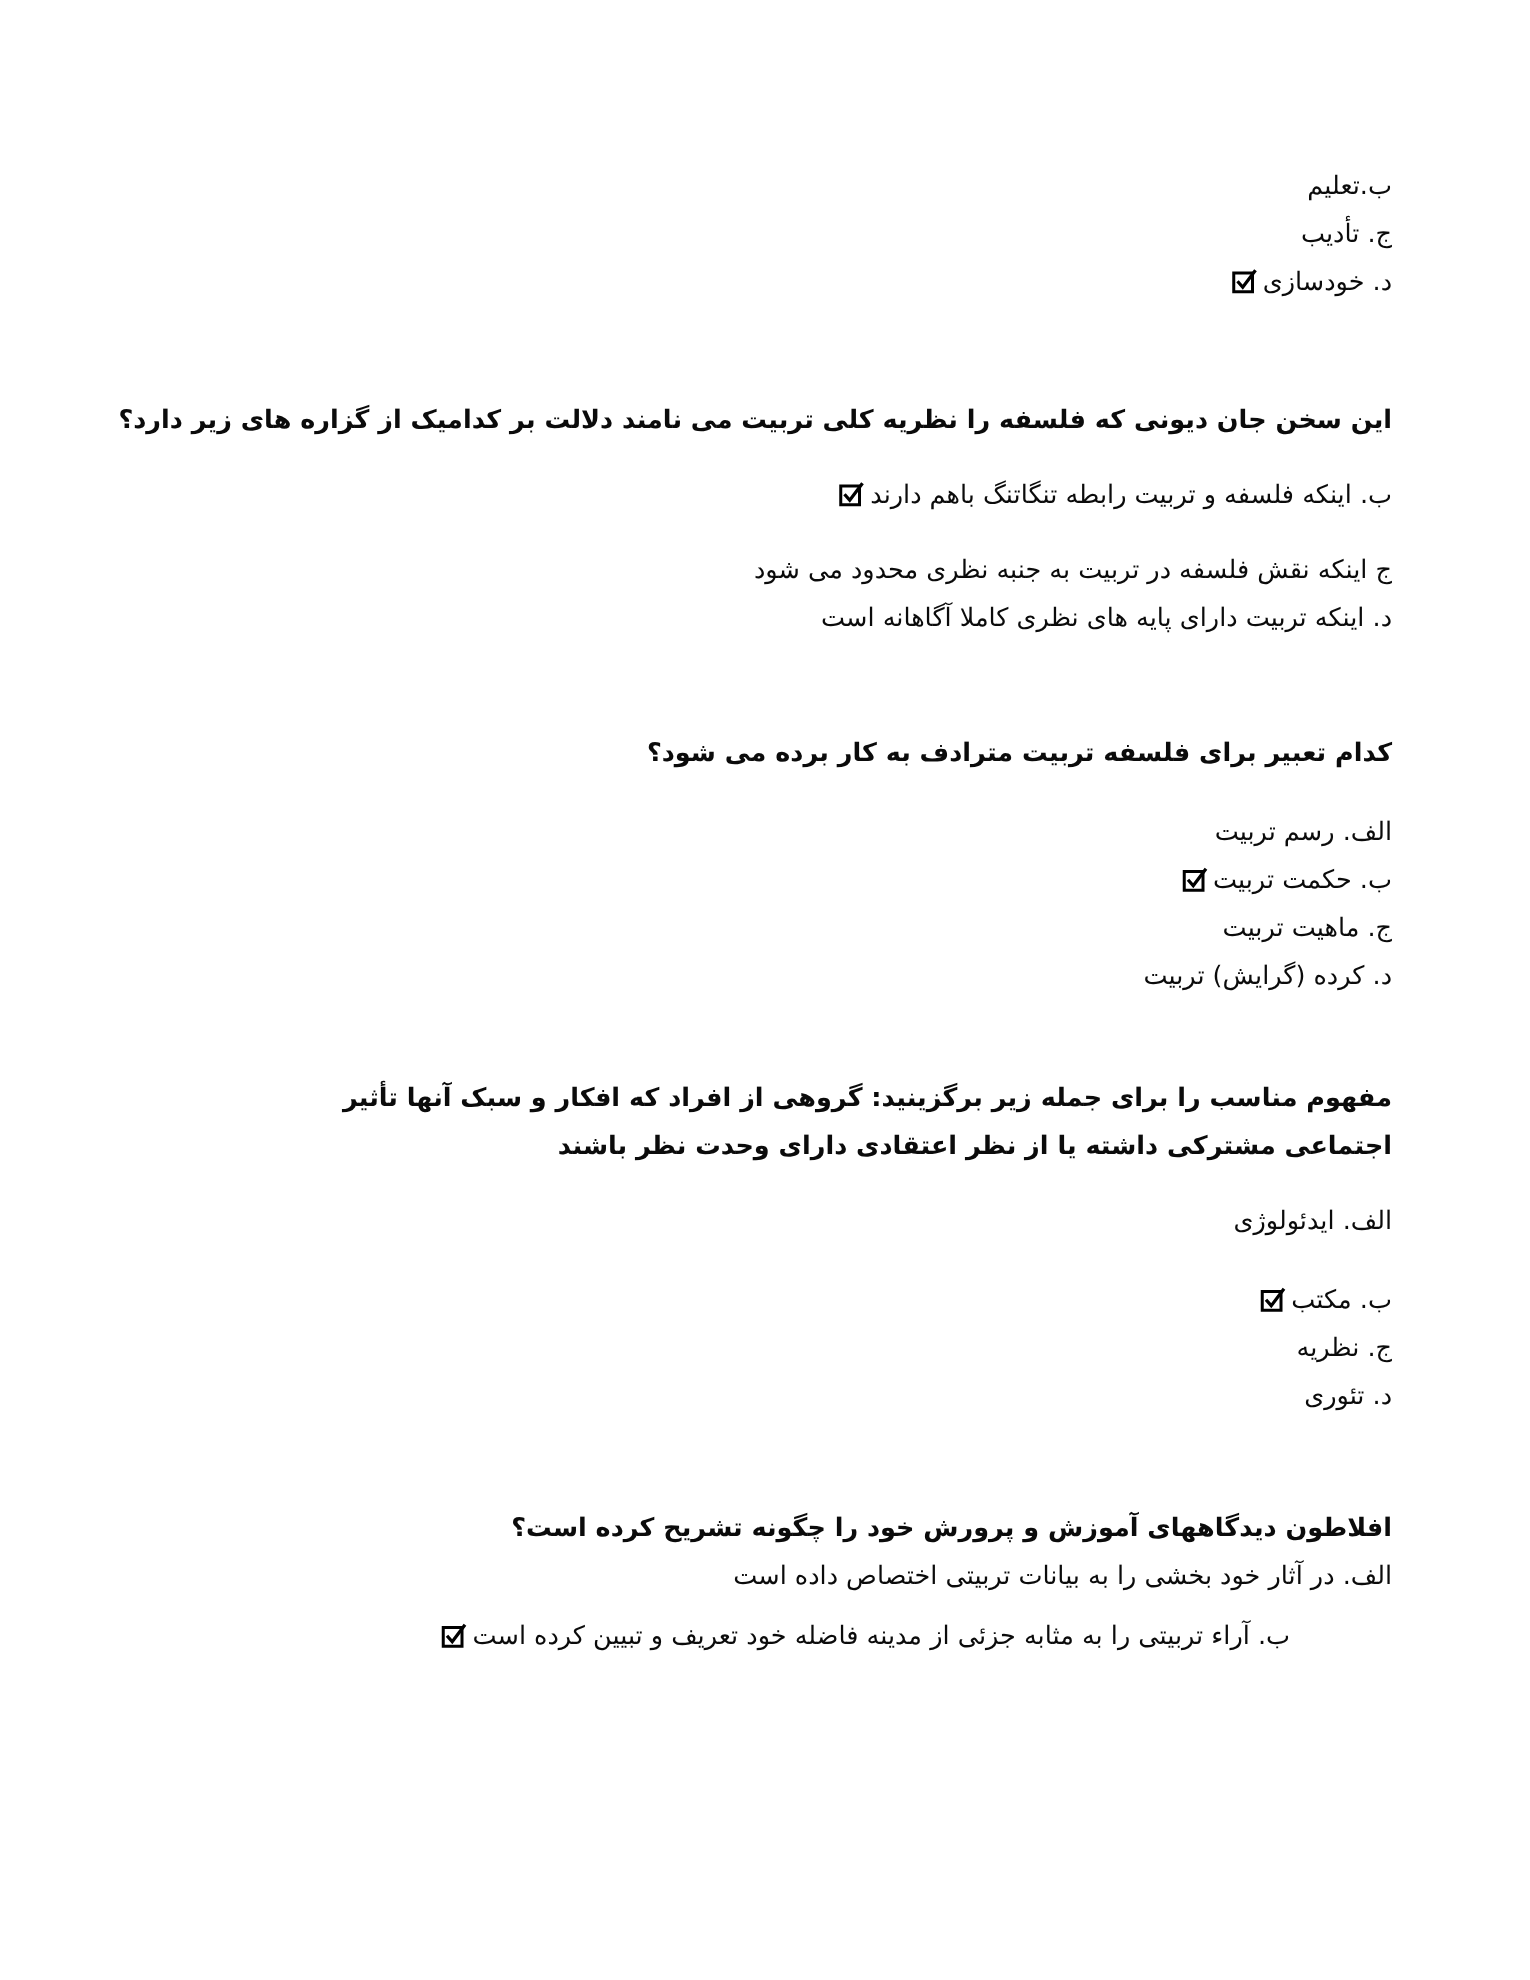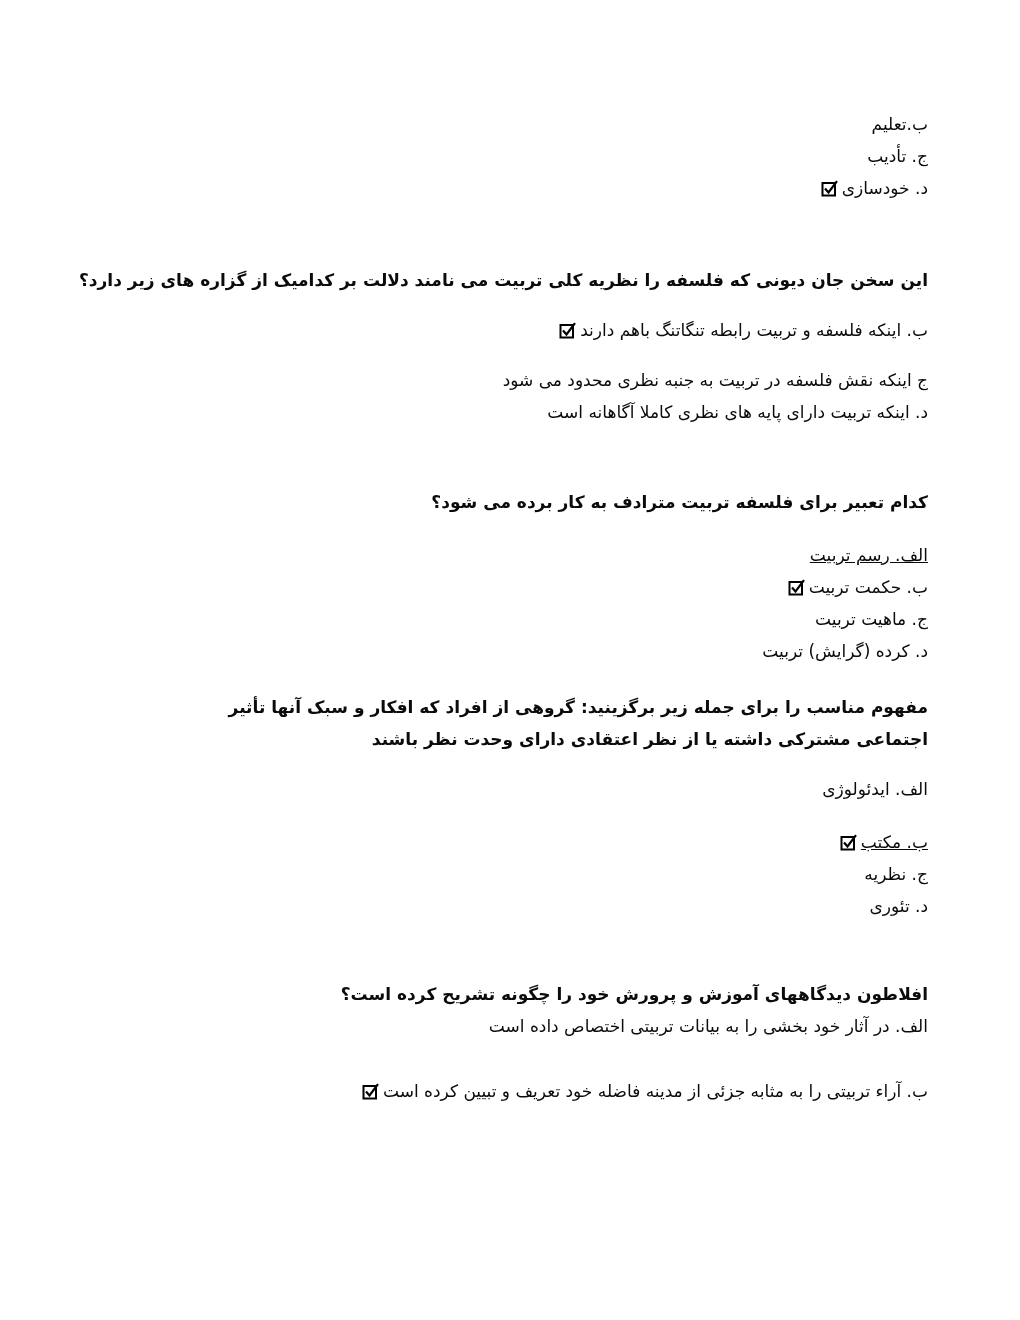--- a/index.html
+++ b/index.html
@@ -45,7 +45,7 @@
   .mt13 { }
   .mt16 { margin-top: 33px; }
   .mt18 { margin-top: 18px; }
-  .mt21 { margin-top: 21px; text-decoration: underline; }
+  .mt21 { margin-top: 21px; }
   
   .cb {
     display: inline-block;

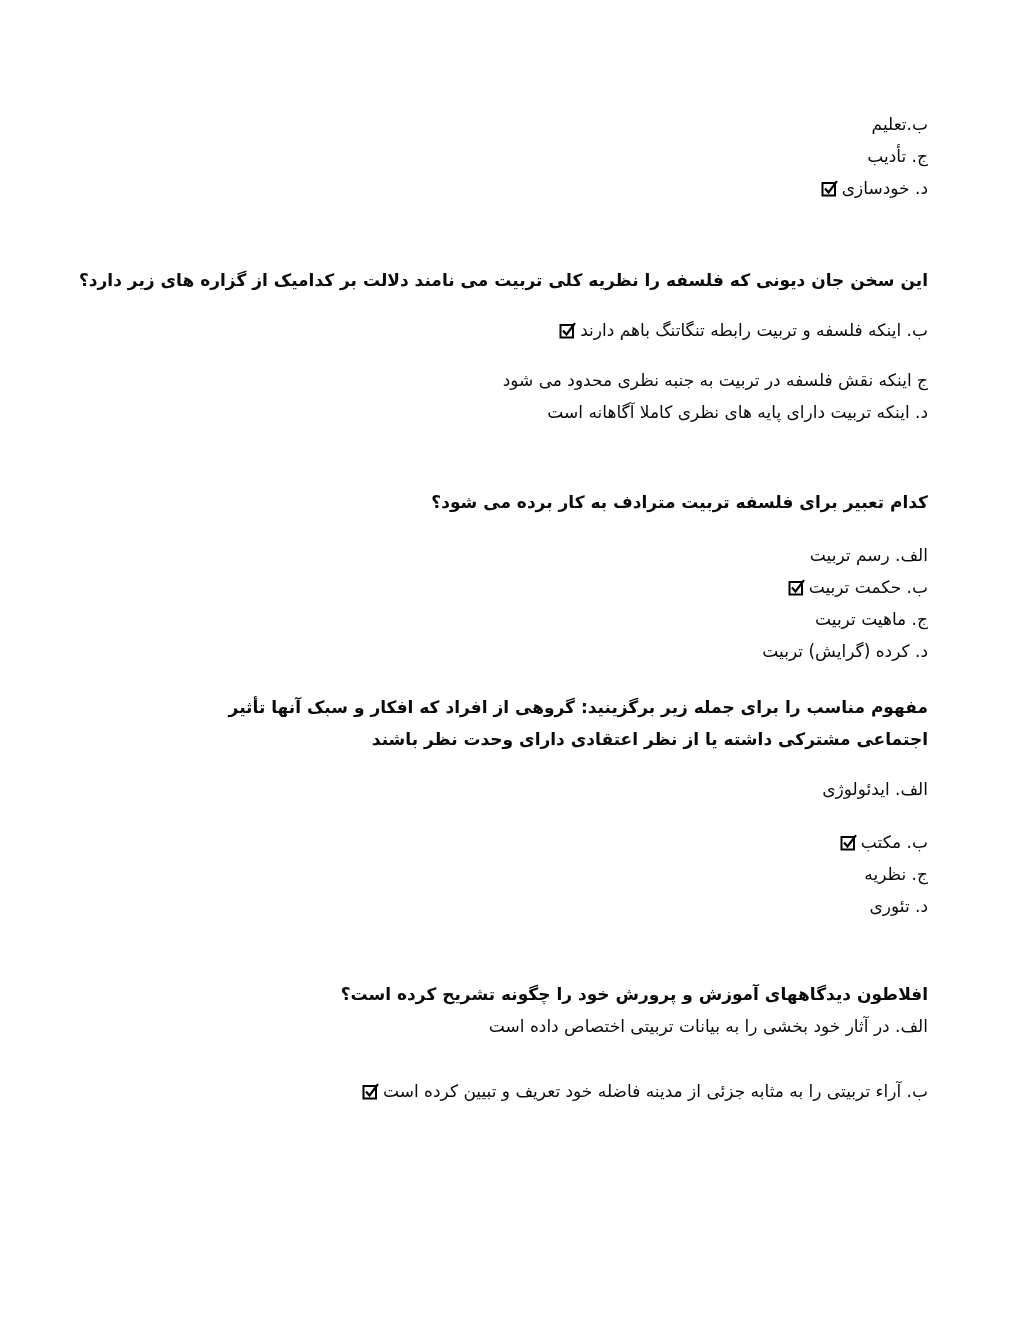--- a/index.html
+++ b/index.html
@@ -40,7 +40,7 @@
   
   .blk-q2 { margin-top: 60px; }
   .blk-q3 { margin-top: 58px; }
-  .blk-q4 { margin-top: 24px; }
+  .blk-q4 { margin-top: 49px; }
   .blk-q5 { margin-top: 56px; }
   .mt13 { }
   .mt16 { margin-top: 33px; }

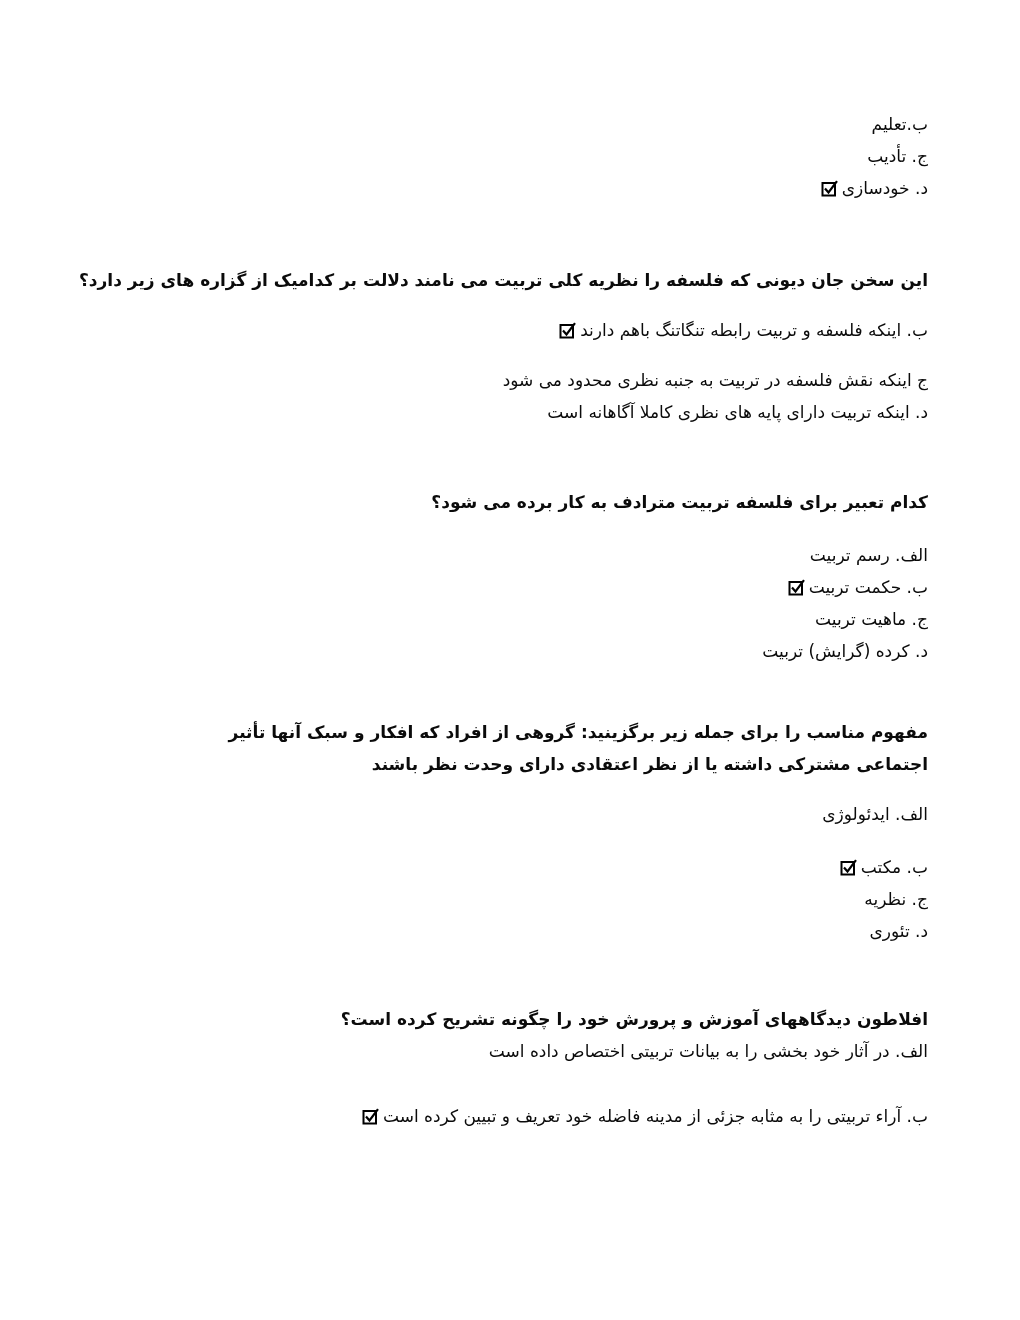--- a/index.html
+++ b/index.html
@@ -43,7 +43,7 @@
   .blk-q4 { margin-top: 49px; }
   .blk-q5 { margin-top: 56px; }
   .mt13 { }
-  .mt16 { margin-top: 33px; }
+  .mt16 { margin-top: 8px; text-align: center; }
   .mt18 { margin-top: 18px; }
   .mt21 { margin-top: 21px; }
   

